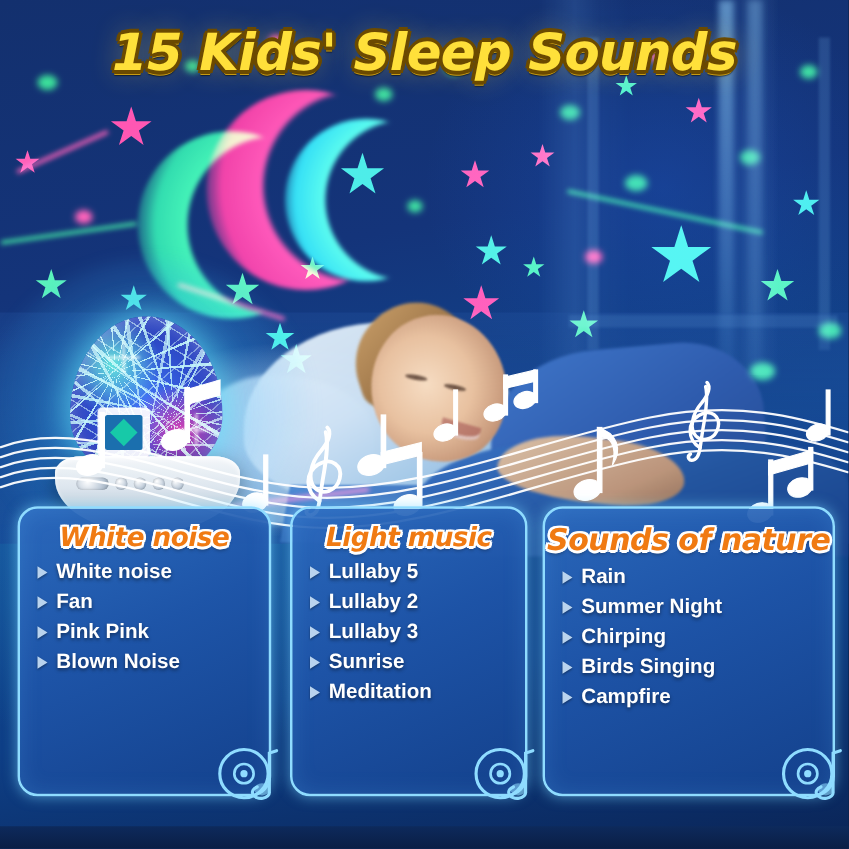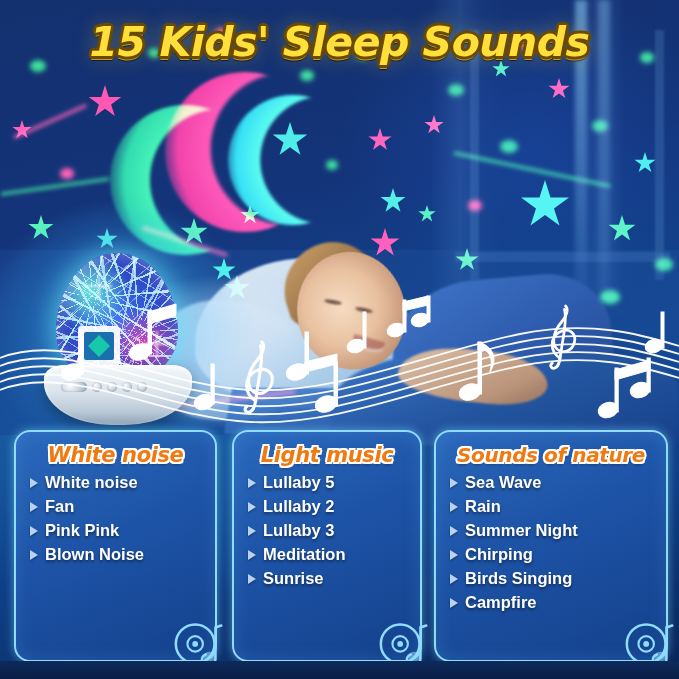--- a/index.html
+++ b/index.html
@@ -216,7 +216,7 @@
 
   
   .boxes {
-    position: absolute; left: 0; top: 430px; width: 562px; height: 235px; padding-left: 40px;
+    position: absolute; left: 0; top: 405px; width: 562px; height: 235px; padding-left: 40px;
   }
   .box {
     position: absolute; top: 0; height: 232px;

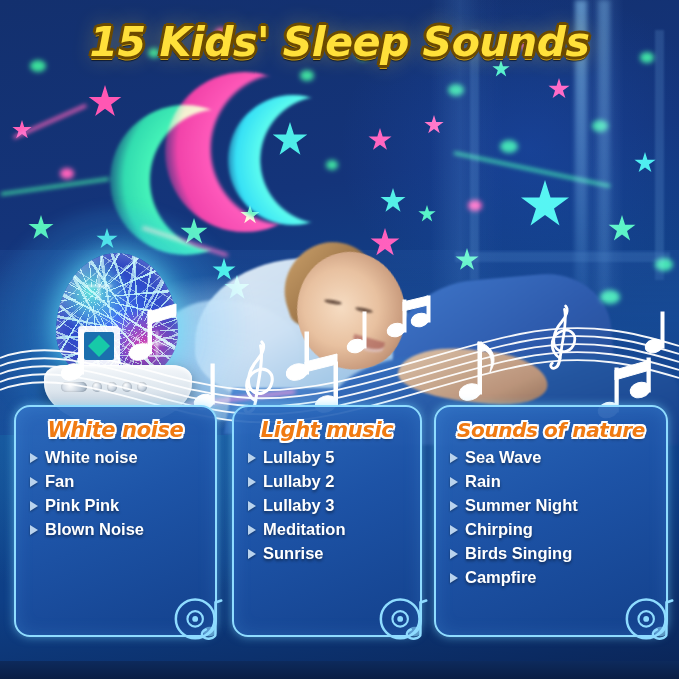--- a/index.html
+++ b/index.html
@@ -256,7 +256,7 @@
       0 3px 3px rgba(0,0,0,.35);
     white-space: nowrap;
   }
-  .box.b3 .box-head { font-size: 20px; }
+  .box.b3 .box-head { font-size: 24px; }
 
   .item-list { list-style: none; margin: 0; padding: 0 0 0 14px; }
   .item {

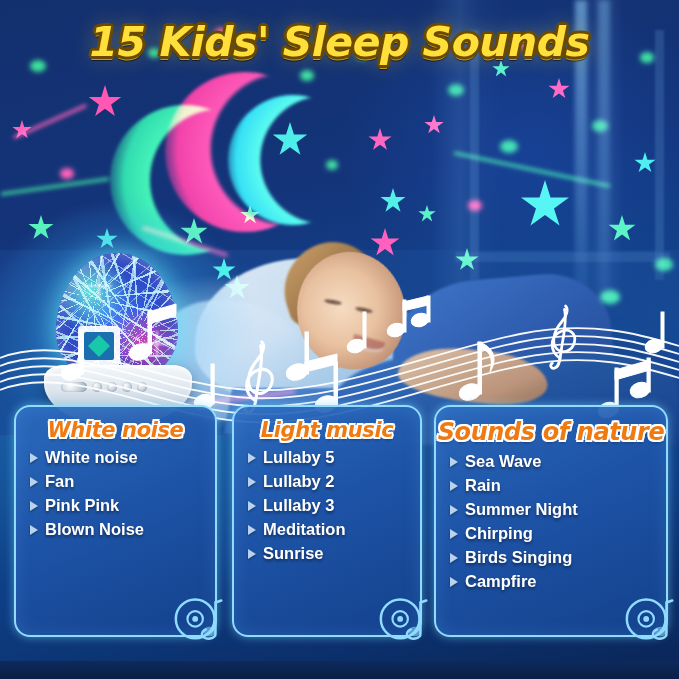--- a/index.html
+++ b/index.html
@@ -532,10 +532,6 @@
       <ul class="item-list">
         <li class="item">
           <span class="bullet"></span>
-          <span>Sea Wave</span>
-        </li>
-        <li class="item">
-          <span class="bullet"></span>
           <span>Rain</span>
         </li>
         <li class="item">

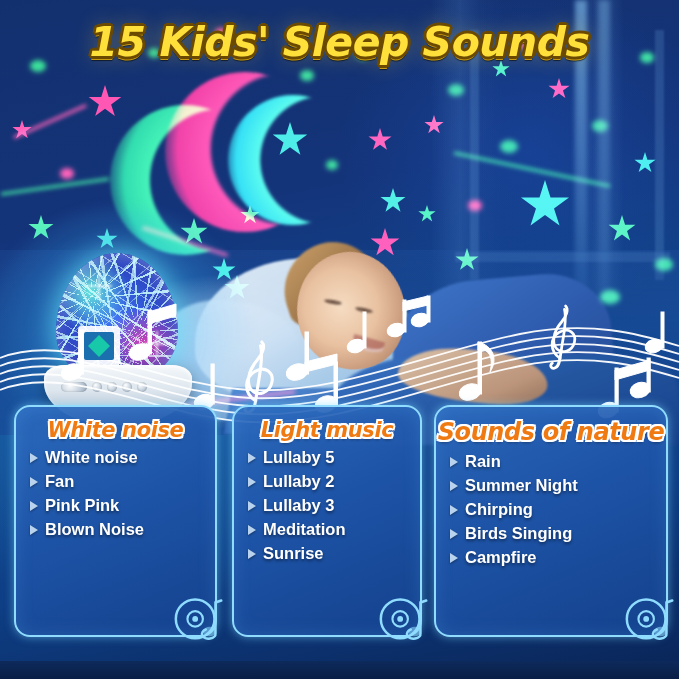--- a/index.html
+++ b/index.html
@@ -511,11 +511,11 @@
         </li>
         <li class="item">
           <span class="bullet"></span>
+          <span>Sunrise</span>
+        </li>
+        <li class="item">
+          <span class="bullet"></span>
           <span>Meditation</span>
-        </li>
-        <li class="item">
-          <span class="bullet"></span>
-          <span>Sunrise</span>
         </li>
       </ul>
       <svg class="disc-icon" viewBox="0 0 60 60">

